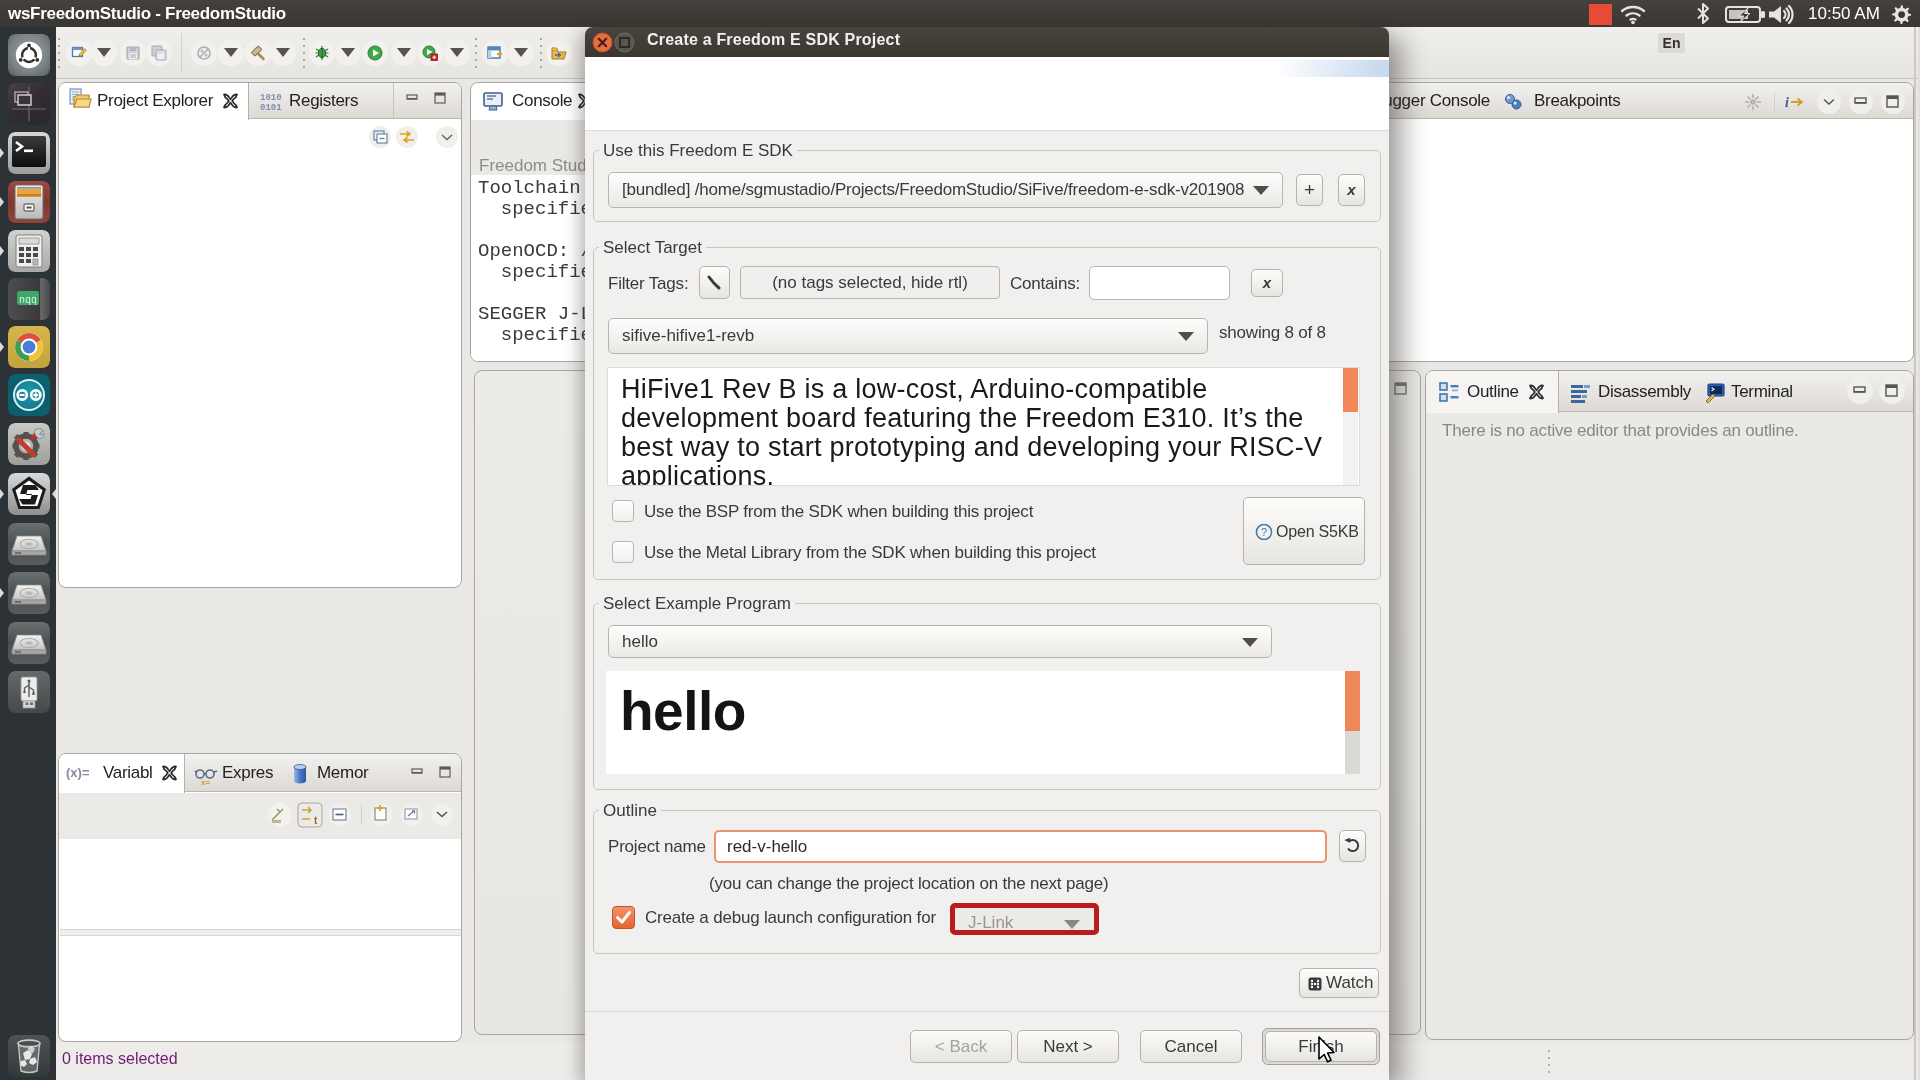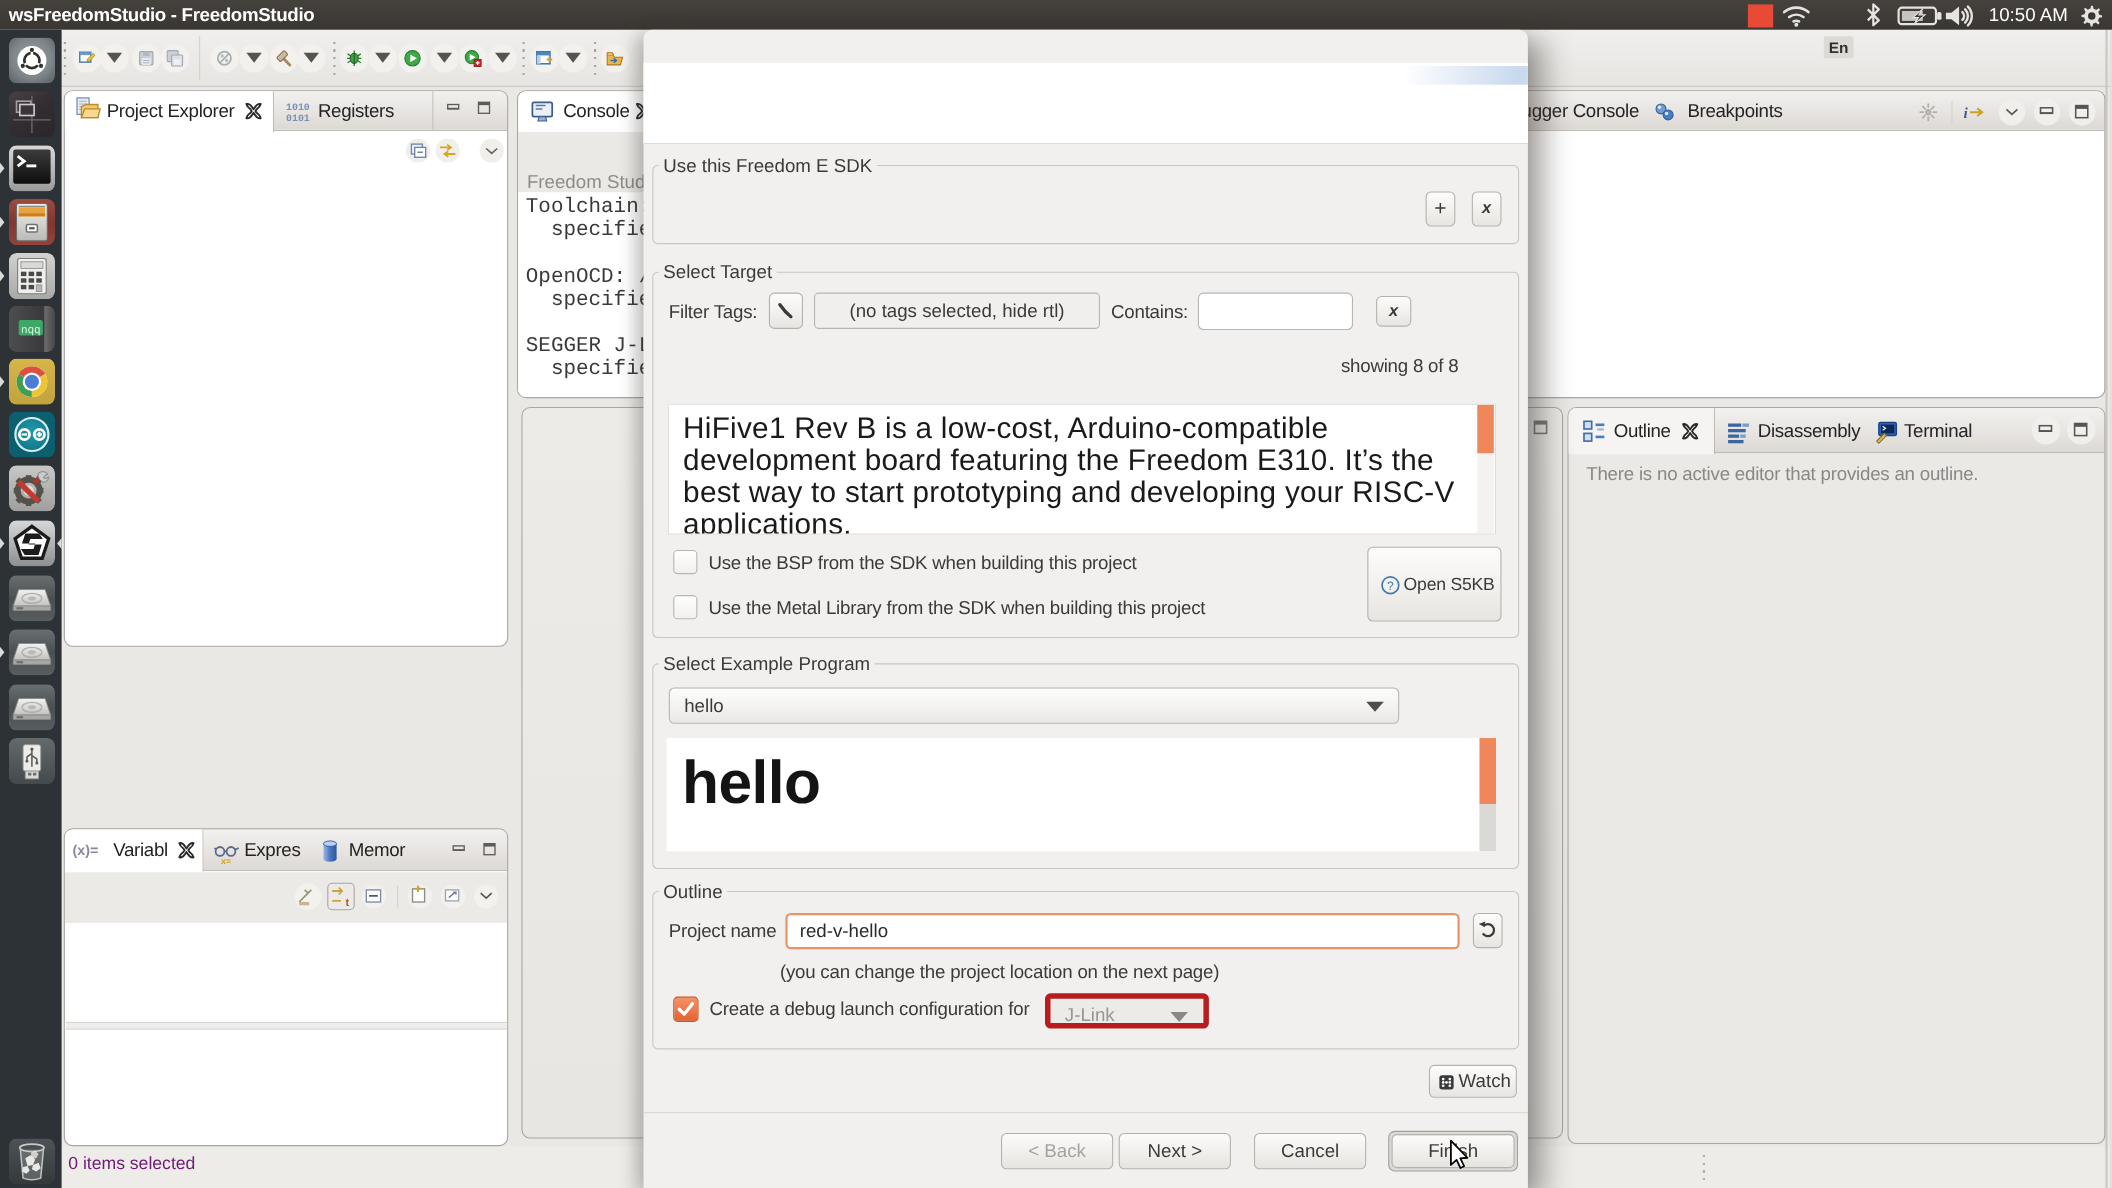--- a/index.html
+++ b/index.html
@@ -651,6 +651,17 @@
 <div id="dialog" style="position:absolute; left:585px; top:27px; width:804px; height:1053px; z-index:60;
   background:#f1f0ee; box-shadow:14px 10px 26px rgba(60,55,50,0.45), -6px 4px 16px rgba(60,55,50,0.28); border-radius:8px 8px 0 0;">
 
+  <div style="position:absolute; left:0; top:0; width:804px; height:30px; background:linear-gradient(#48453f,#3a3731); border-radius:8px 8px 0 0;">
+    <svg style="position:absolute; left:7px; top:5px;" width="44" height="21" viewBox="0 0 44 21">
+      <circle cx="10.5" cy="10.5" r="9.5" fill="#e96c3c"></circle>
+      <circle cx="10.5" cy="10.5" r="9.5" fill="none" stroke="#c4512a" stroke-width="1"></circle>
+      <path d="M6.8 6.8 L14.2 14.2 M14.2 6.8 L6.8 14.2" stroke="#40211a" stroke-width="2.2" stroke-linecap="round"></path>
+      <circle cx="32.5" cy="10.5" r="9.5" fill="#59564f"></circle>
+      <circle cx="32.5" cy="10.5" r="9.5" fill="none" stroke="#6e6b64" stroke-width="1"></circle>
+      <rect x="28" y="6" width="9" height="9" fill="none" stroke="#2e2b27" stroke-width="2"></rect>
+    </svg>
+    <div style="position:absolute; left:62px; top:4px; font-size:16px; font-weight:bold; color:#f1f0ee; letter-spacing:0.2px;">Create a Freedom E SDK Project</div>
+  </div>
 
   <div style="position:absolute; left:0; top:30px; width:804px; height:74px; background:#fff; border-bottom:1px solid #dddbd8;">
     <div style="position:absolute; right:0; top:3px; width:118px; height:17px; background:linear-gradient(100deg, rgba(255,255,255,0) 5%, rgba(198,216,238,0.95) 90%);"></div>

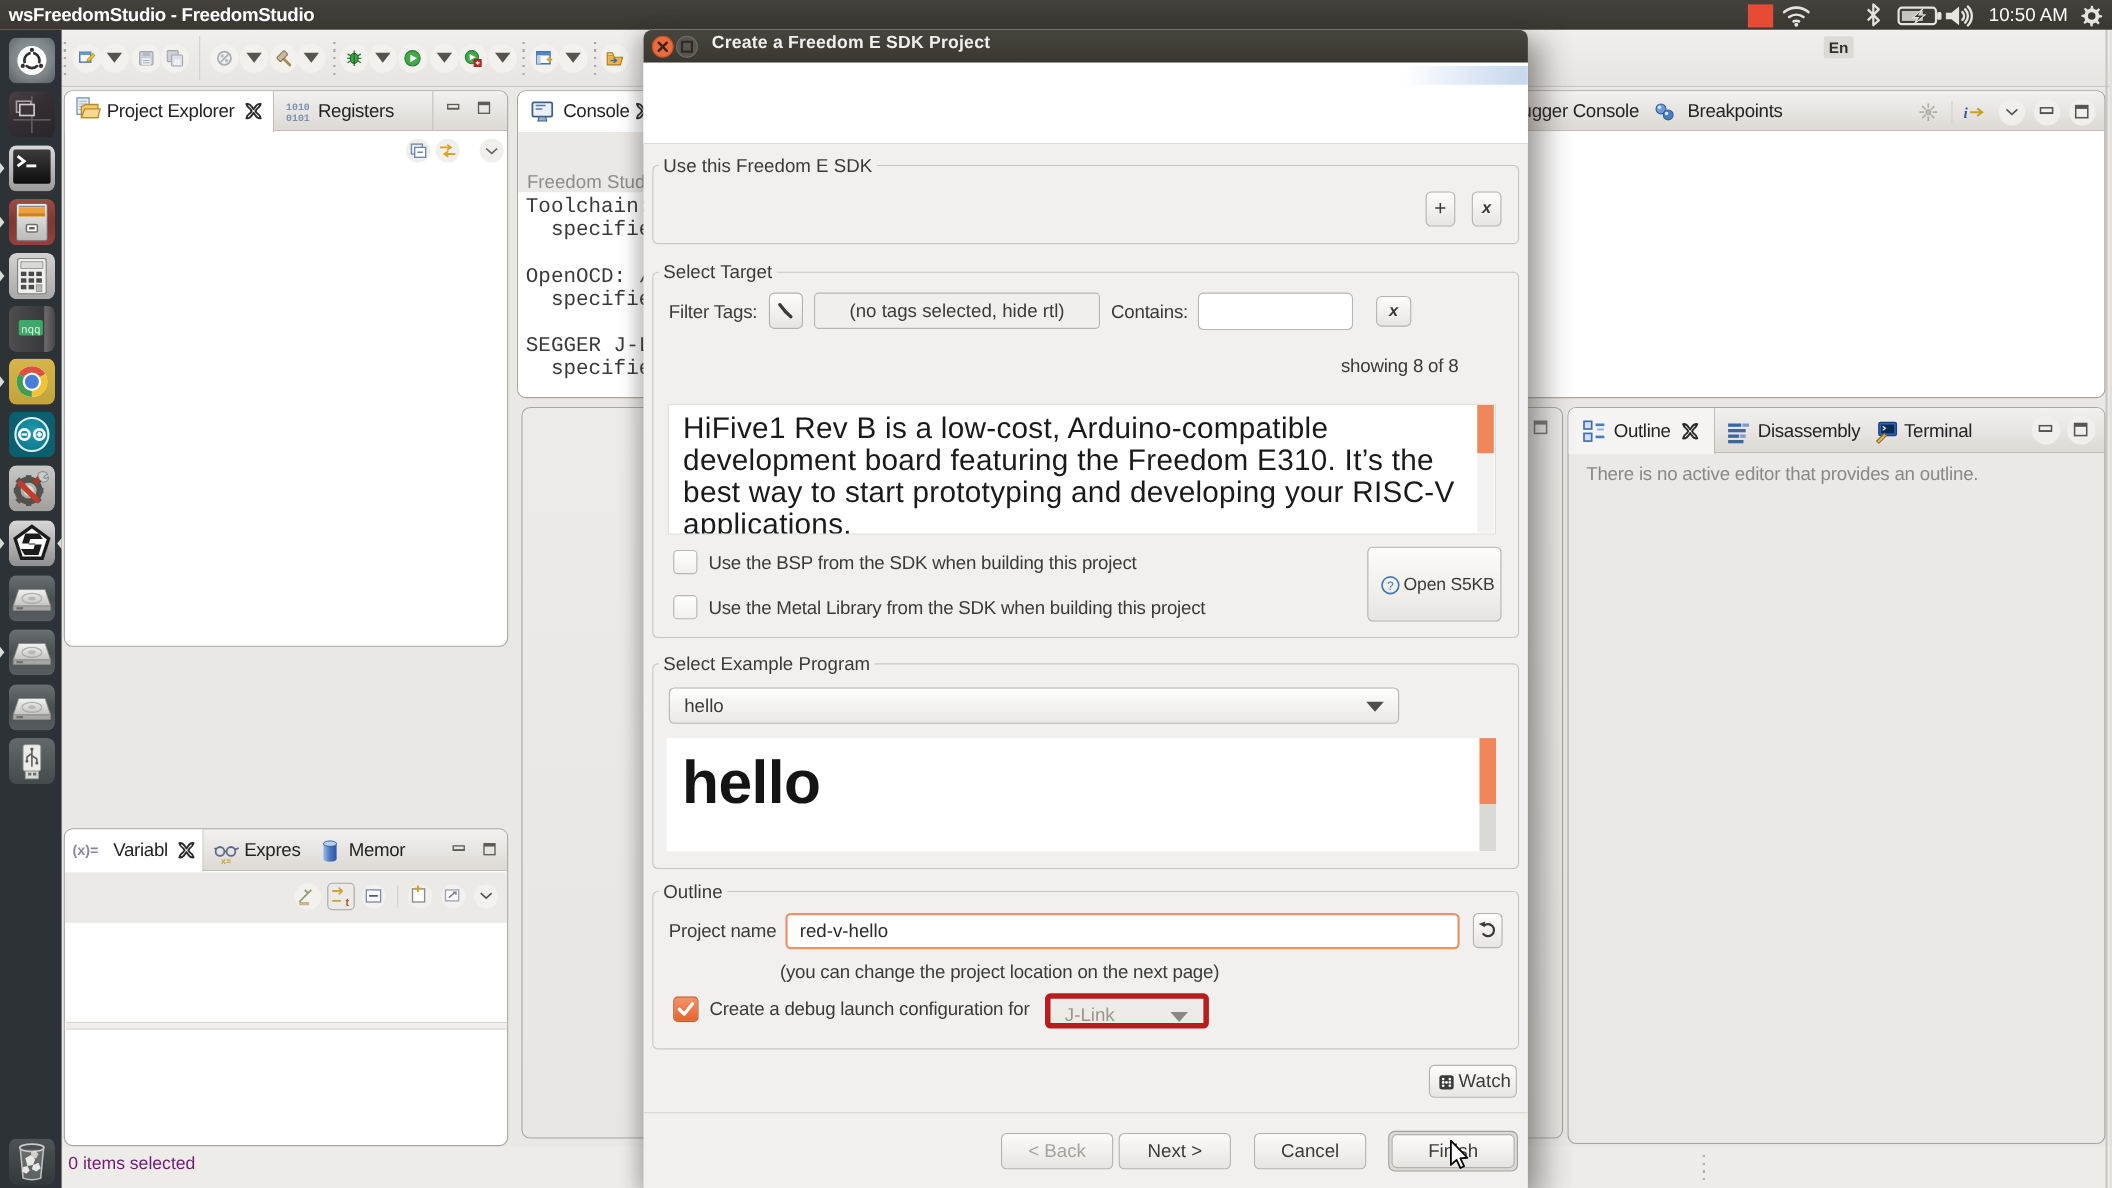--- a/index.html
+++ b/index.html
@@ -670,6 +670,10 @@
   <div class="group" style="left:8px; top:123px; width:788px; height:72px;">
     <div class="glabel">Use this Freedom E SDK</div>
   </div>
+  <div class="combo" style="left:23px; top:145px; width:675px; height:36px;">
+    <div class="ct" style="letter-spacing:-0.2px;">[bundled] /home/sgmustadio/Projects/FreedomStudio/SiFive/freedom-e-sdk-v201908</div>
+    <div class="ca"></div>
+  </div>
   <div class="btn" style="left:711px; top:147px; width:27px; height:32px; text-align:center; line-height:30px; font-size:19px;">+</div>
   <div class="btn" style="left:753px; top:147px; width:27px; height:32px; text-align:center; line-height:29px; font-size:15px; font-style:italic; font-weight:bold;">x</div>
 

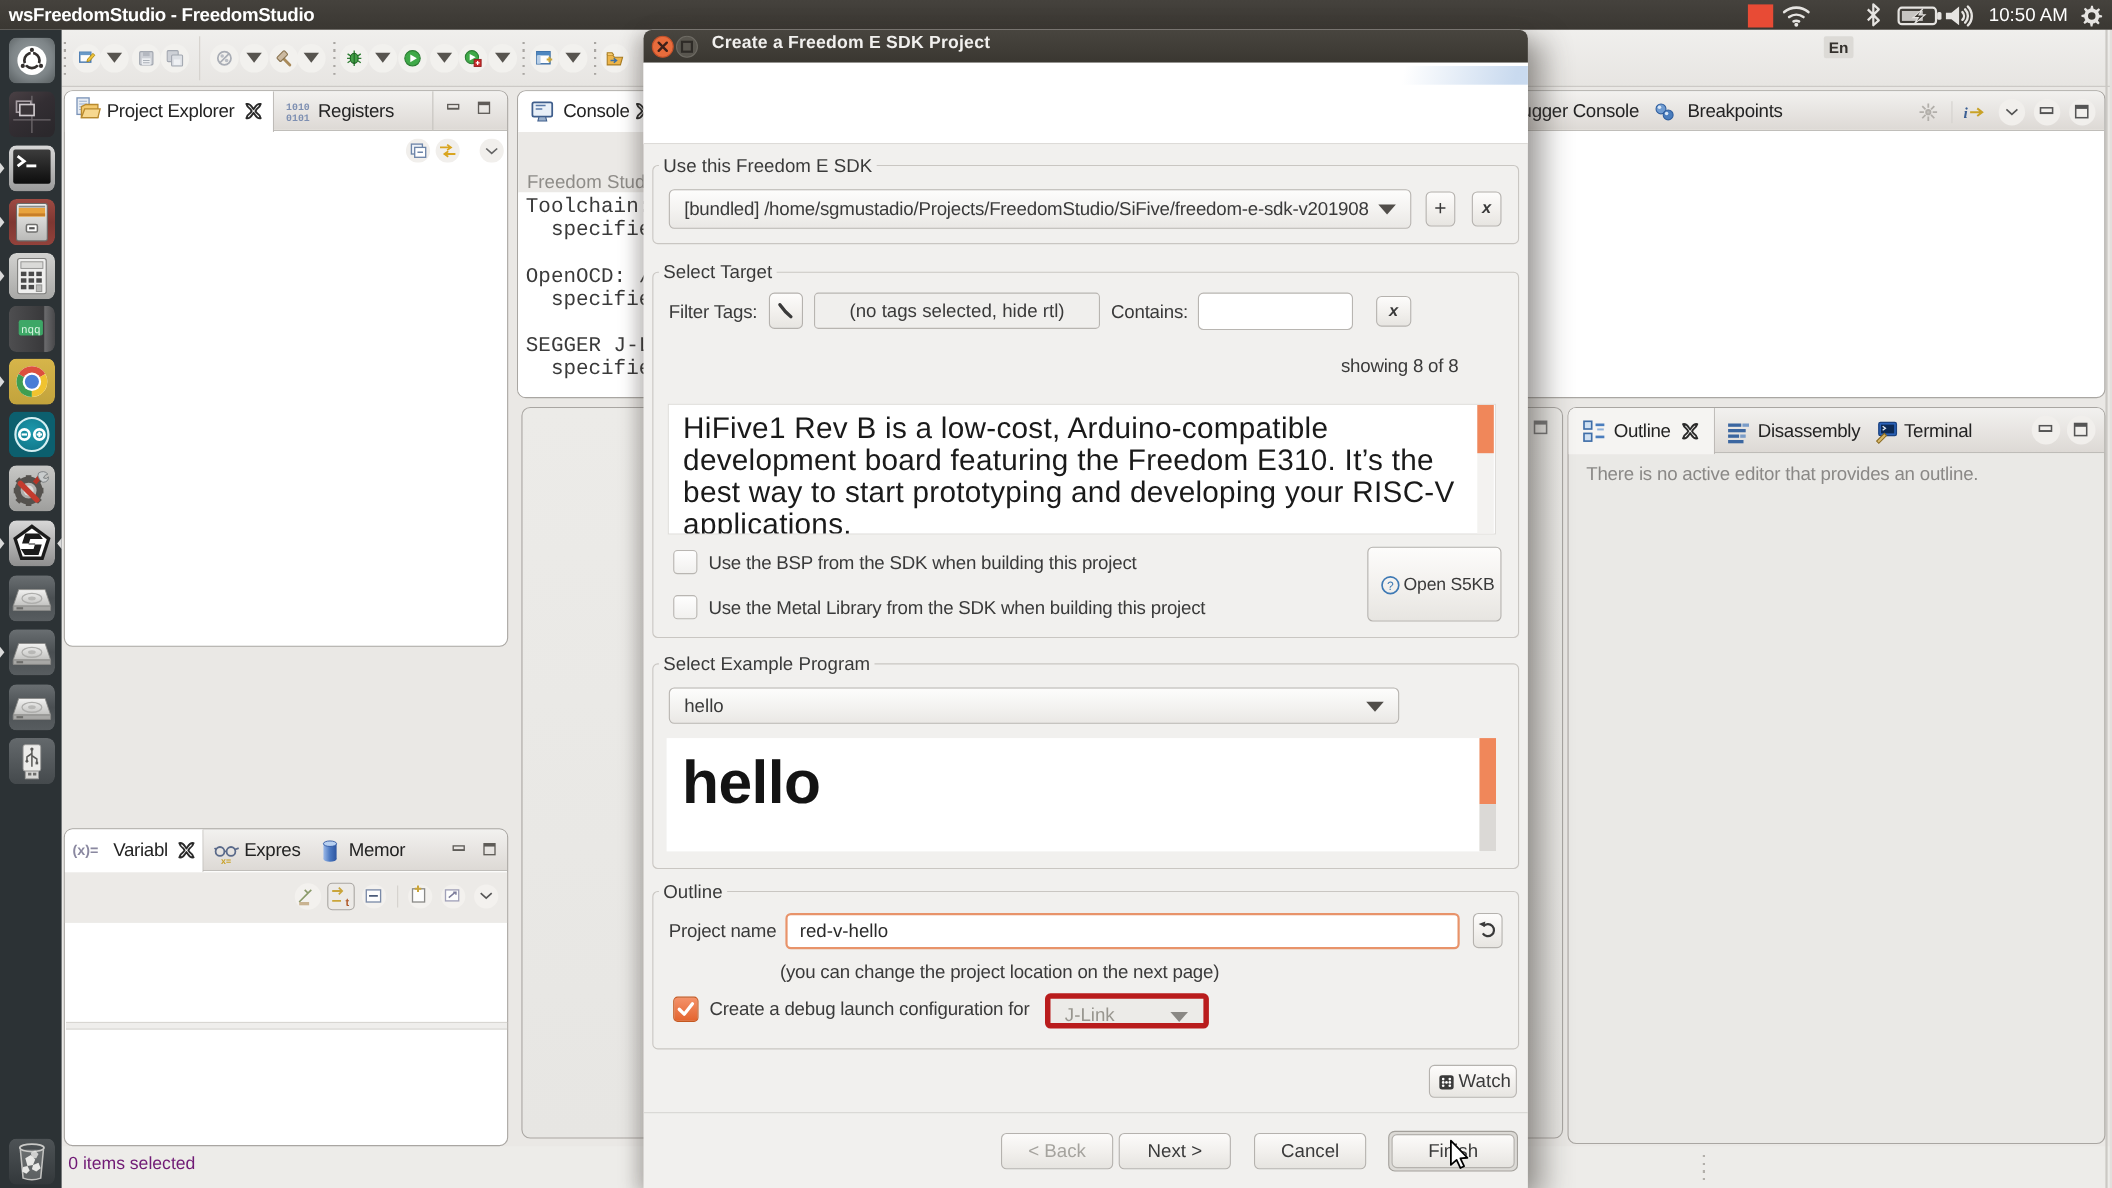--- a/index.html
+++ b/index.html
@@ -693,6 +693,10 @@
   <div style="position:absolute; left:504px; top:239px; width:141px; height:34px; border:1px solid #b8b5b1; border-radius:5px; background:#fff; z-index:62;"></div>
   <div class="btn" style="left:666px; top:242px; width:32px; height:28px; text-align:center; line-height:25px; font-size:15px; font-style:italic; font-weight:bold;">x</div>
 
+  <div class="combo" style="left:23px; top:291px; width:600px; height:36px;">
+    <div class="ct">sifive-hifive1-revb</div>
+    <div class="ca"></div>
+  </div>
   <div class="lbl" style="left:634px; top:296px;">showing 8 of 8</div>
 
   <div style="position:absolute; left:22px; top:340px; width:753px; height:119px; background:#fff; border:1px solid #dedcd9; z-index:62; overflow:hidden;">

